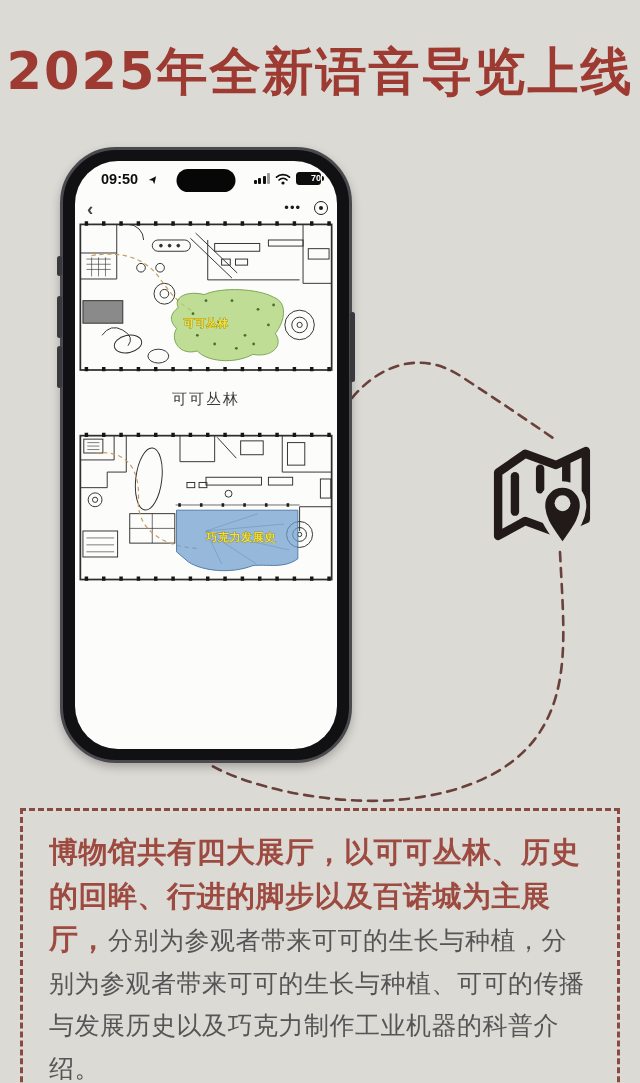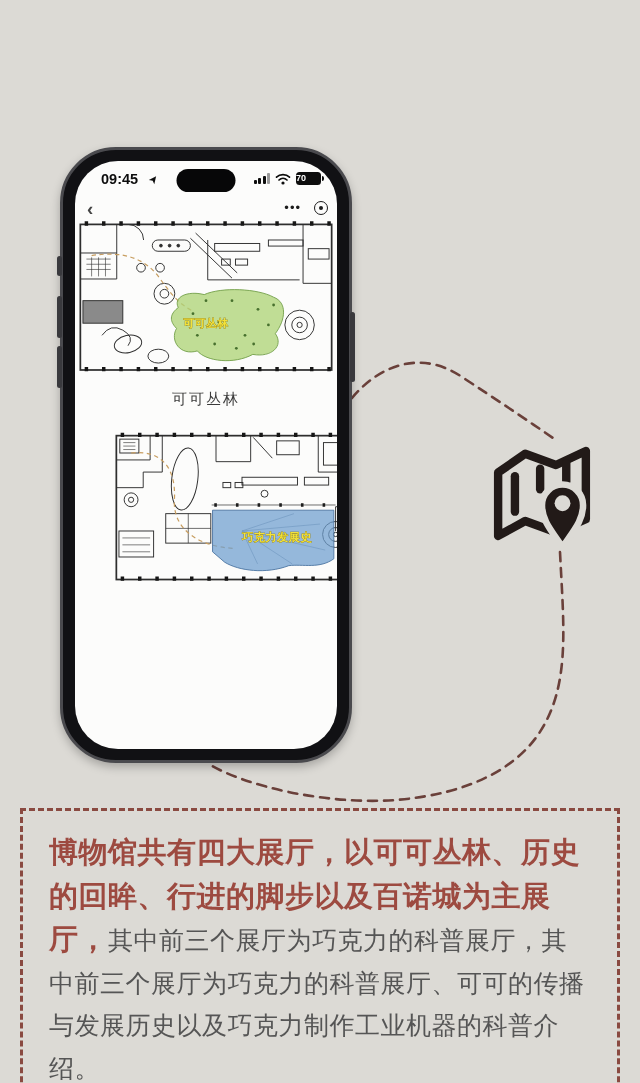--- a/index.html
+++ b/index.html
@@ -79,6 +79,7 @@
 
 <div class="canvas">
 
+  <div class="poster-title" style="color:#9d3a31;">2025年全新语音导览上线</div>
 
   <svg class="connector" viewBox="0 0 640 1083" xmlns="http://www.w3.org/2000/svg">
     <g fill="none" stroke="#6a403a" stroke-width="2.6" stroke-dasharray="9 7" stroke-linecap="round">

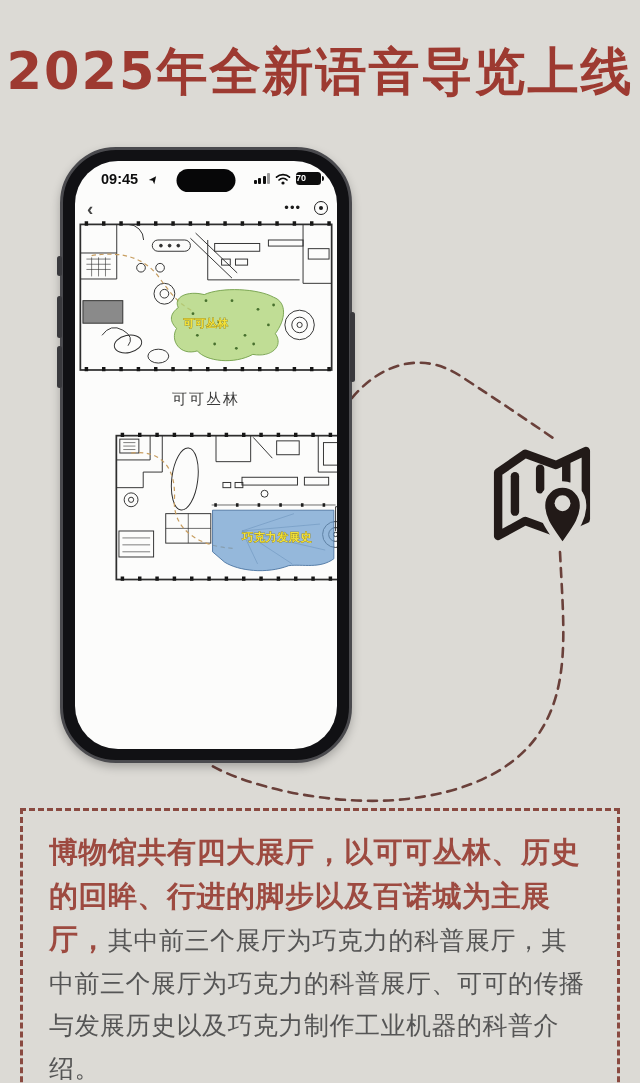--- a/index.html
+++ b/index.html
@@ -97,7 +97,7 @@
     <div class="screen">
 
       <div class="statusbar">
-        <span class="time">09:45</span>
+        <span class="time">09:50</span>
         <span class="loc-arrow">➤</span>
         <div class="island"></div>
         <div class="sb-right">

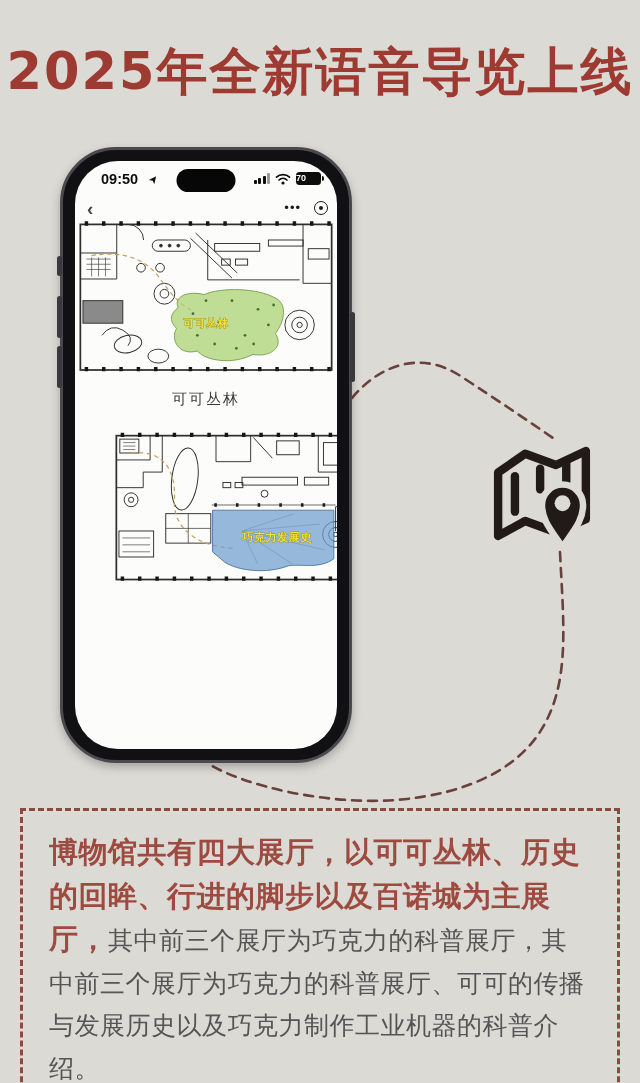--- a/index.html
+++ b/index.html
@@ -37,7 +37,7 @@
   .sig i:nth-child(1){height:4px;} .sig i:nth-child(2){height:6px;}
   .sig i:nth-child(3){height:8px;} .sig i:nth-child(4){height:11px; background:#9a9a9a;}
   .batt { position:relative; width:25px; height:13px; background:#0d0d0d; border-radius:3.5px;
-    color:#fff; font-size:9px; font-weight:bold; text-align:left; line-height:13px; }
+    color:#fff; font-size:9px; font-weight:bold; text-align:right; line-height:13px; }
   .batt:after { content:""; position:absolute; right:-3px; top:4px; width:2px; height:5px;
     background:#0d0d0d; border-radius:0 2px 2px 0; }
 

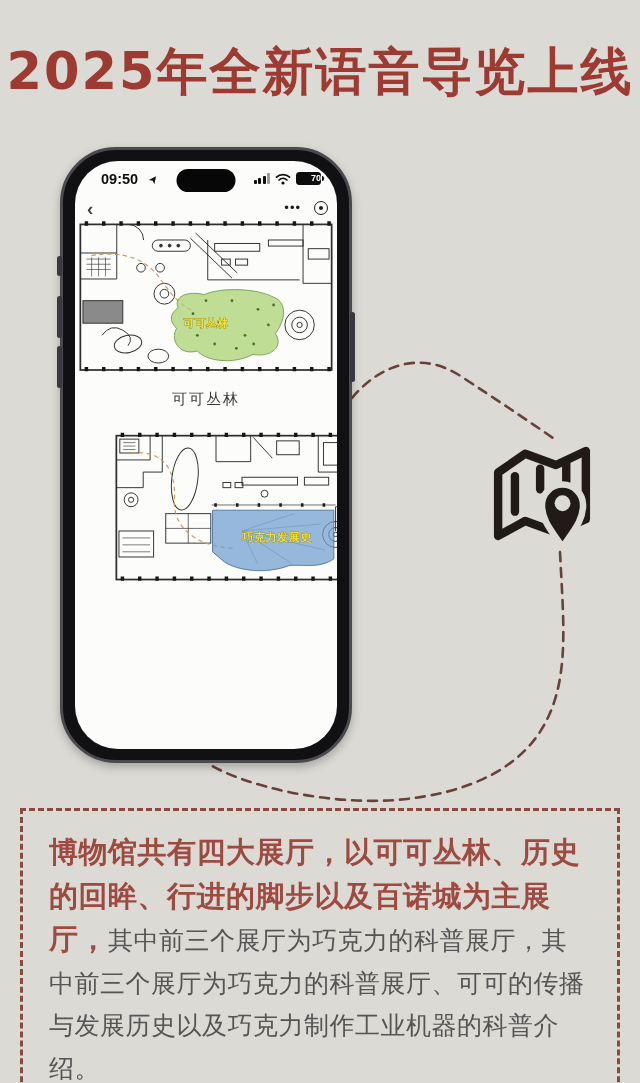--- a/index.html
+++ b/index.html
@@ -54,7 +54,7 @@
   .plan { position:absolute; left:1px; width:260px; }
   .plan svg { display:block; width:100%; height:auto; }
   .plan1 { top:53px; }
-  .plan2 { top:266px;margin-left:36px; }
+  .plan2 { top:266px; }
   .plan3 { top:470px; }
   .hall-label { position:absolute; left:0; width:100%; text-align:center;
     font-size:15px; color:#3a3a3a; letter-spacing:2px; }

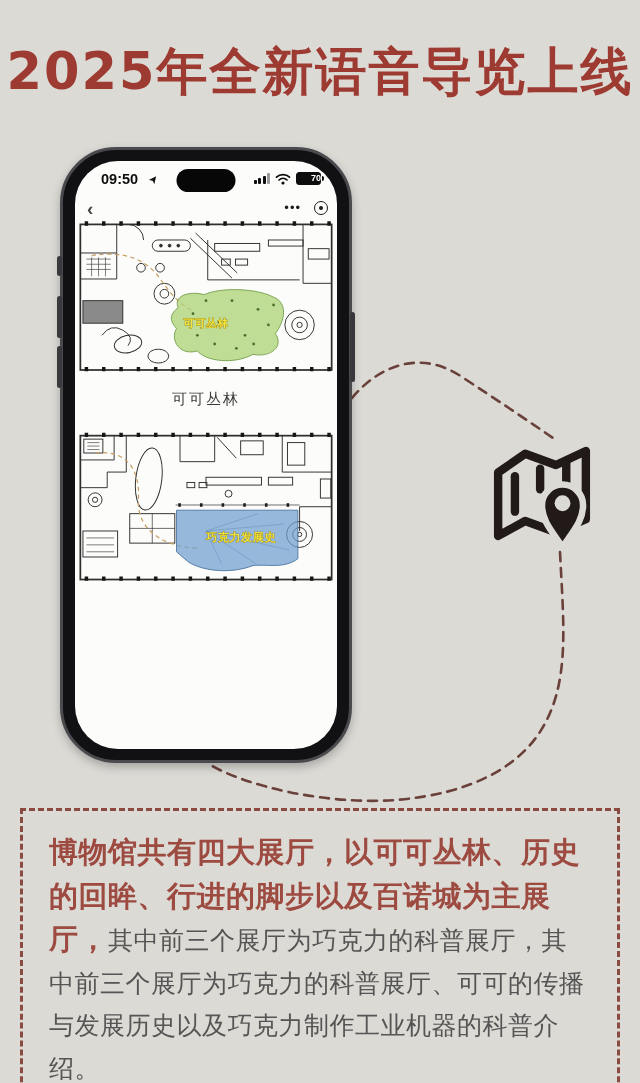--- a/index.html
+++ b/index.html
@@ -249,7 +249,7 @@
 
   <div class="desc-box" style="border-color:#8a4a41;">
     <p>
-      <span class="run-red" style="color:#9d4a40;">博物馆共有四大展厅，以可可丛林、历史的回眸、行进的脚步以及百诺城为主展厅，</span><span class="run-gray" style="color:#555555;">其中前三个展厅为巧克力的科普展厅，其中前三个展厅为巧克力的科普展厅、可可的传播与发展历史以及巧克力制作工业机器的科普介绍。</span>
+      <span class="run-red" style="color:#9d4a40;">博物馆共有四大展厅，以可可丛林、历史的回眸、行进的脚步以及百诺城为主展厅，</span><span class="run-gray" style="color:#555555;">分别为参观者带来可可的生长与种植，分别为参观者带来可可的生长与种植、可可的传播与发展历史以及巧克力制作工业机器的科普介绍。</span>
     </p>
   </div>
 

